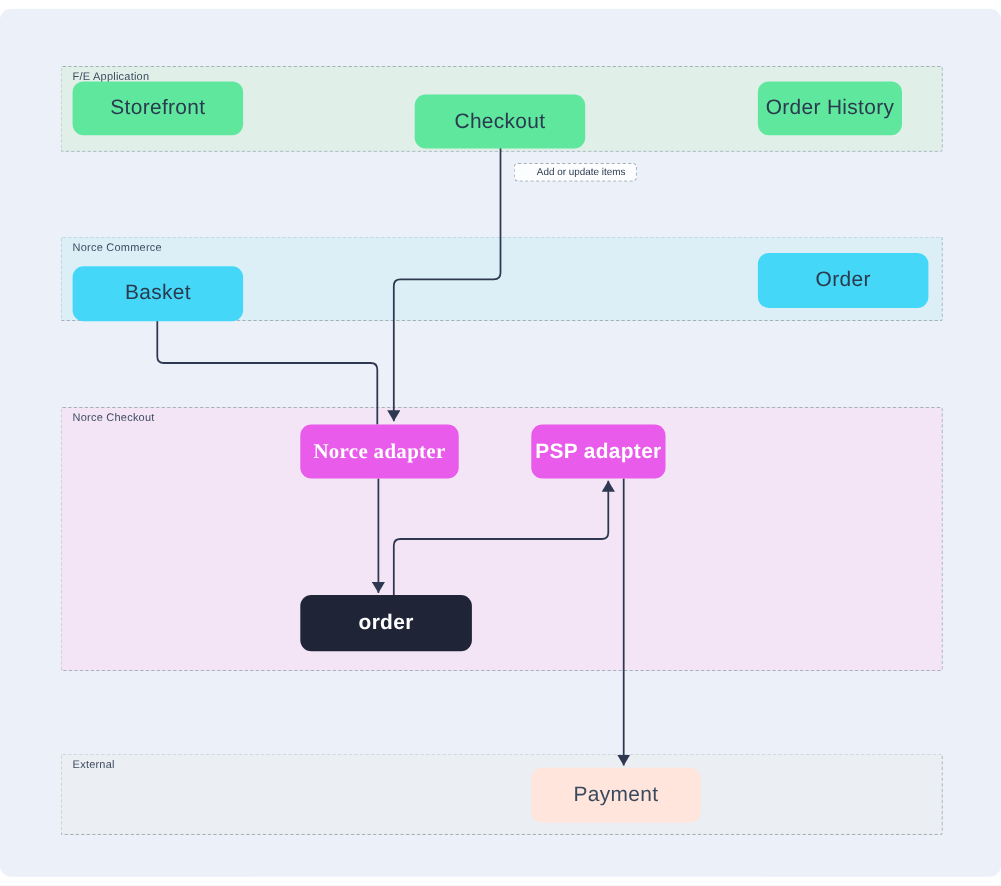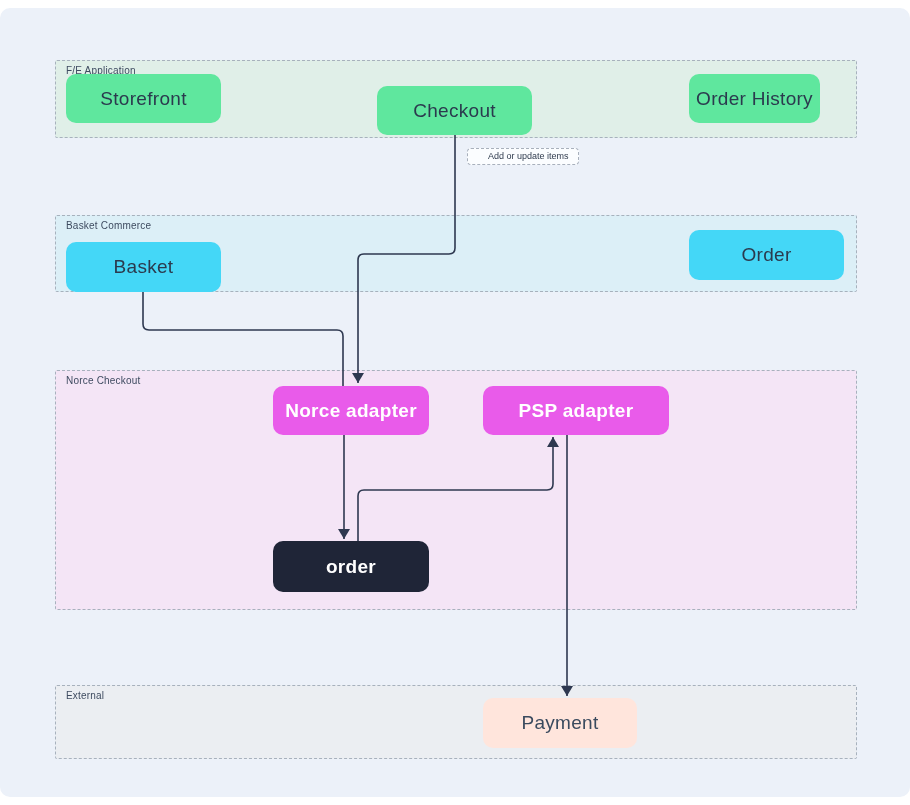--- a/index.html
+++ b/index.html
@@ -79,7 +79,7 @@
     <span class="section-label">F/E Application</span>
   </div>
   <div class="section" id="section-commerce">
-    <span class="section-label">Basket Commerce</span>
+    <span class="section-label">Norce Commerce</span>
   </div>
   <div class="section" id="section-checkout">
     <span class="section-label">Norce Checkout</span>

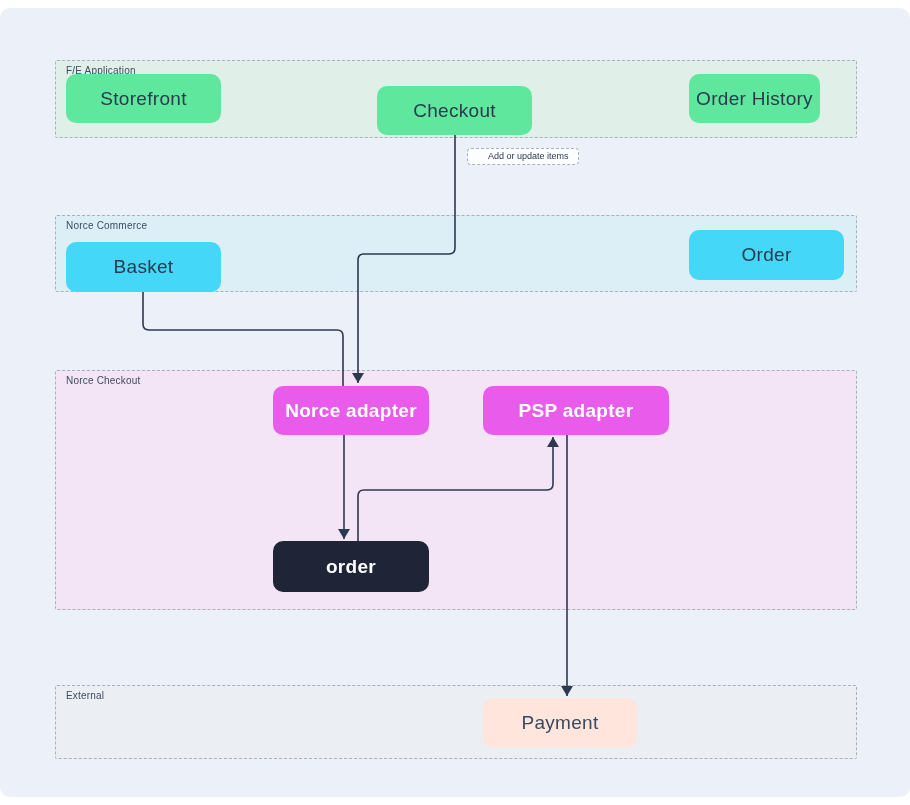--- a/index.html
+++ b/index.html
@@ -48,7 +48,7 @@
   #node-order-history{left:689px;top:66px;width:131px;height:49px;}
   #node-basket{left:66px;top:234px;width:155px;height:50px;}
   #node-order{left:689px;top:222px;width:155px;height:50px;}
-  #node-norce-adapter{left:273px;top:378px;width:156px;height:49px;}
+  #node-norce-adapter{left:273px;top:378px;width:144px;height:49px;font-family:Liberation Serif, serif;}
   #node-psp-adapter{left:483px;top:378px;width:186px;height:49px;}
   #node-order-record{left:273px;top:533px;width:156px;height:51px;}
   #node-payment{left:483px;top:690px;width:154px;height:50px;}

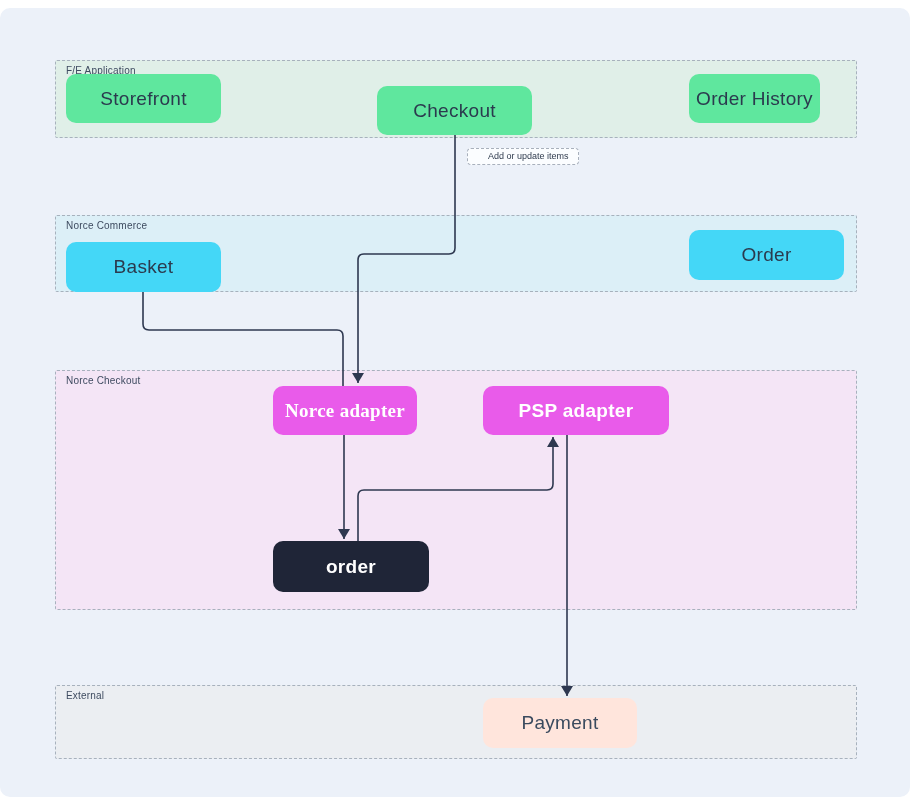--- a/index.html
+++ b/index.html
@@ -49,7 +49,7 @@
   #node-basket{left:66px;top:234px;width:155px;height:50px;}
   #node-order{left:689px;top:222px;width:155px;height:50px;}
   #node-norce-adapter{left:273px;top:378px;width:144px;height:49px;font-family:Liberation Serif, serif;}
-  #node-psp-adapter{left:483px;top:378px;width:186px;height:49px;}
+  #node-psp-adapter{left:483px;top:378px;width:122px;height:49px;}
   #node-order-record{left:273px;top:533px;width:156px;height:51px;}
   #node-payment{left:483px;top:690px;width:154px;height:50px;}
 

